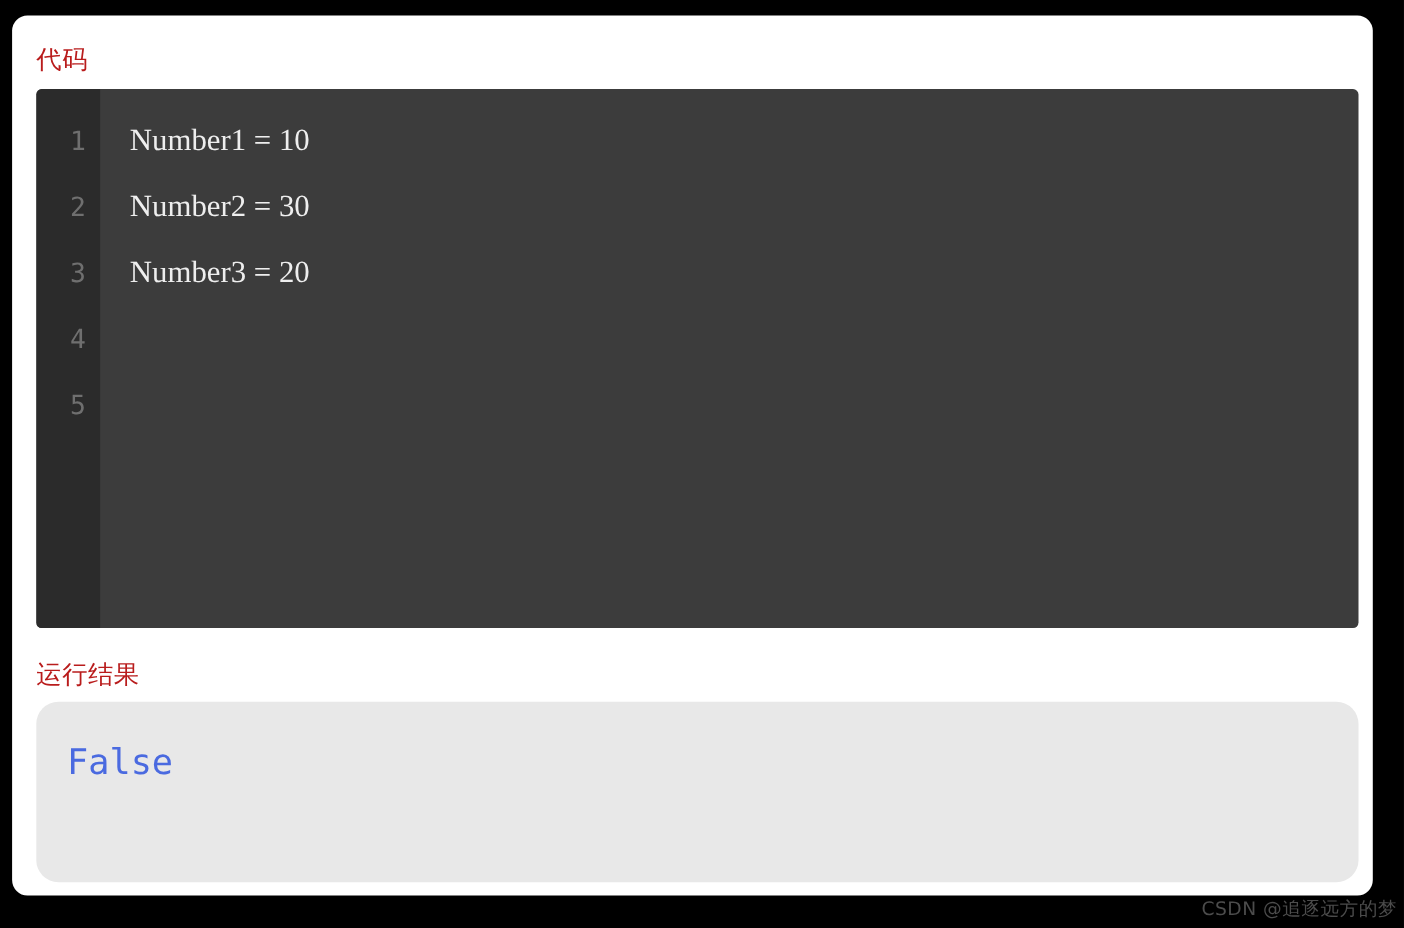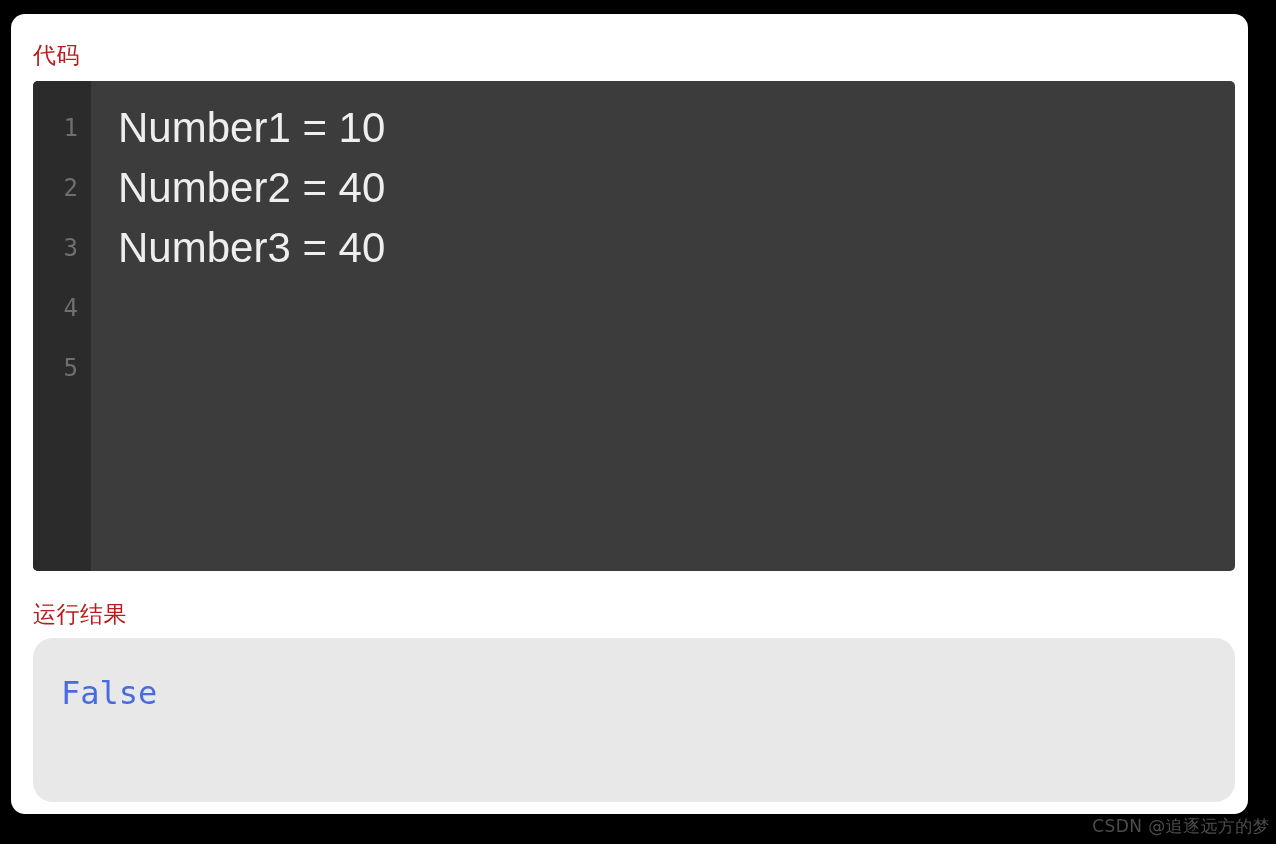--- a/index.html
+++ b/index.html
@@ -91,8 +91,8 @@
   }
   .code-line {
     color: #eeeeee;
-    font-family: Liberation Sans, sans-serif;
-    font-size: 42px;
+    font-family: Liberation Serif, serif;
+    font-size: 28px;
     line-height: 60px;
     height: 60px;
     white-space: pre;

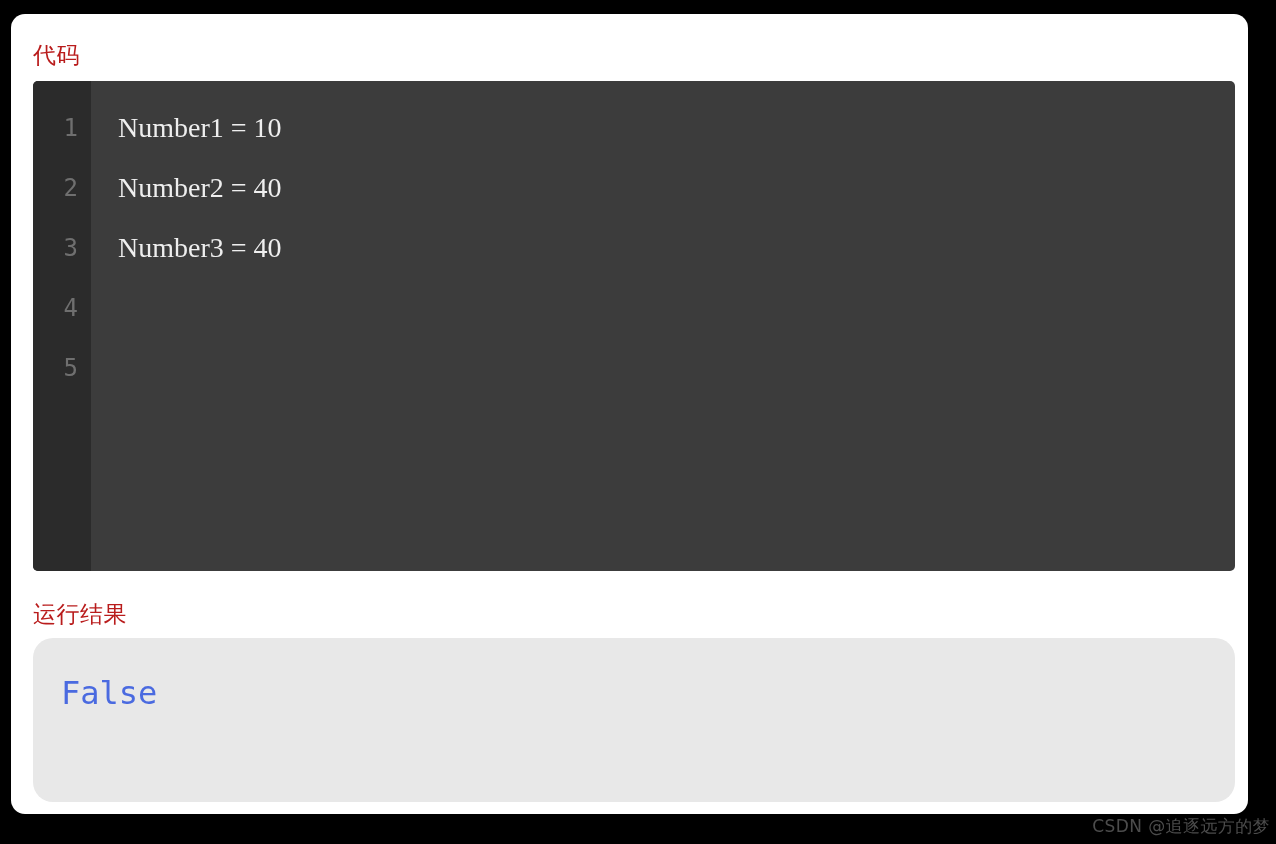--- a/index.html
+++ b/index.html
@@ -155,7 +155,7 @@
       </div>
       <div class="code-area">
         <div class="code-line"><span>Number1 = 10</span></div>
-        <div class="code-line"><span>Number2 = 40</span></div>
+        <div class="code-line"><span>Number2 = 30</span></div>
         <div class="code-line"><span>Number3 = 40</span></div>
       </div>
     </div>

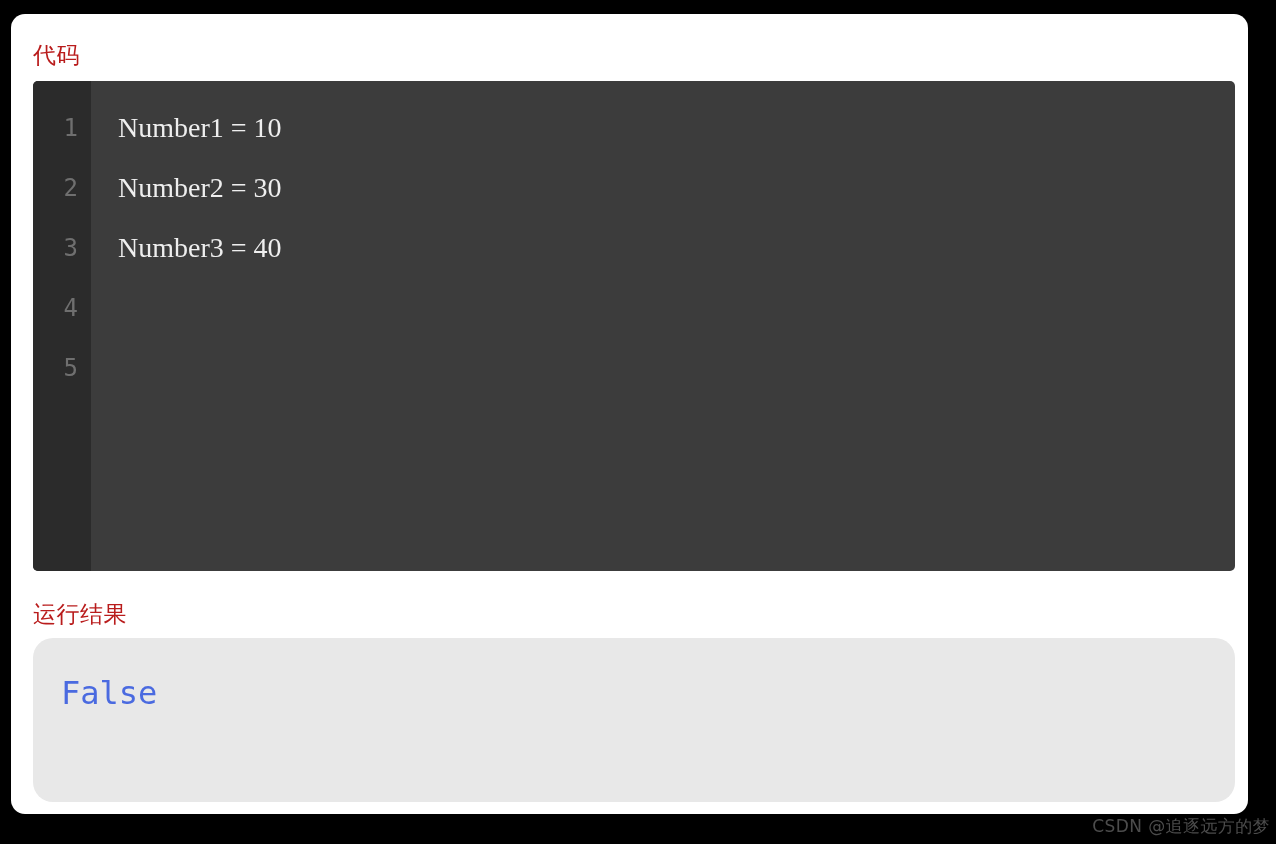--- a/index.html
+++ b/index.html
@@ -156,7 +156,7 @@
       <div class="code-area">
         <div class="code-line"><span>Number1 = 10</span></div>
         <div class="code-line"><span>Number2 = 30</span></div>
-        <div class="code-line"><span>Number3 = 40</span></div>
+        <div class="code-line"><span>Number3 = 20</span></div>
       </div>
     </div>
 

